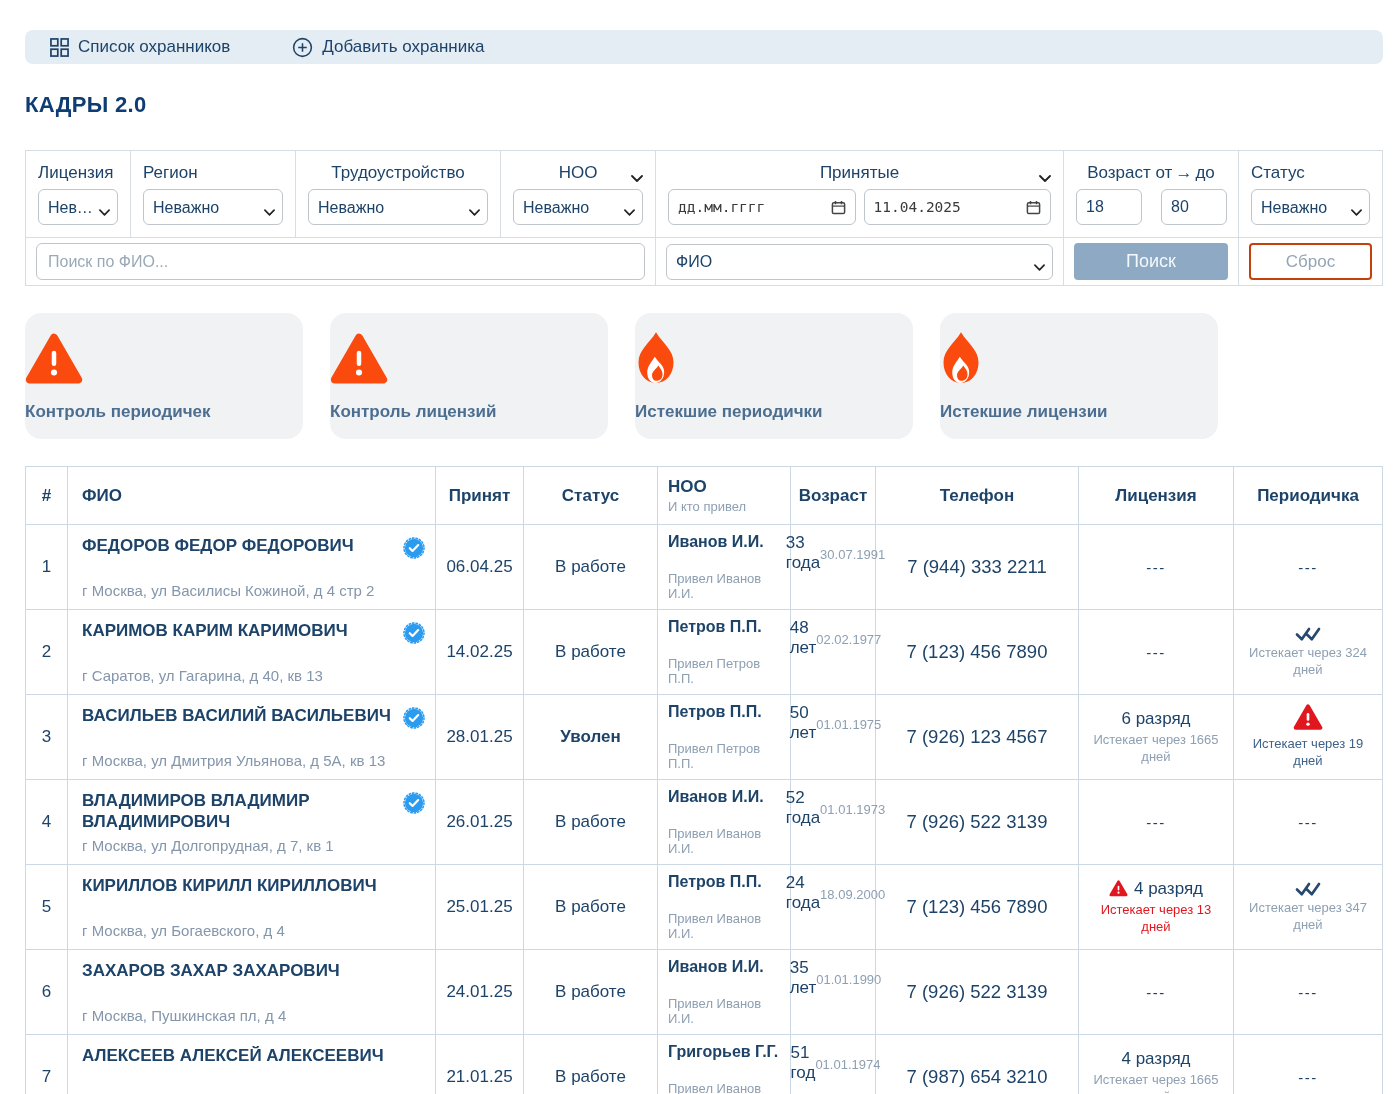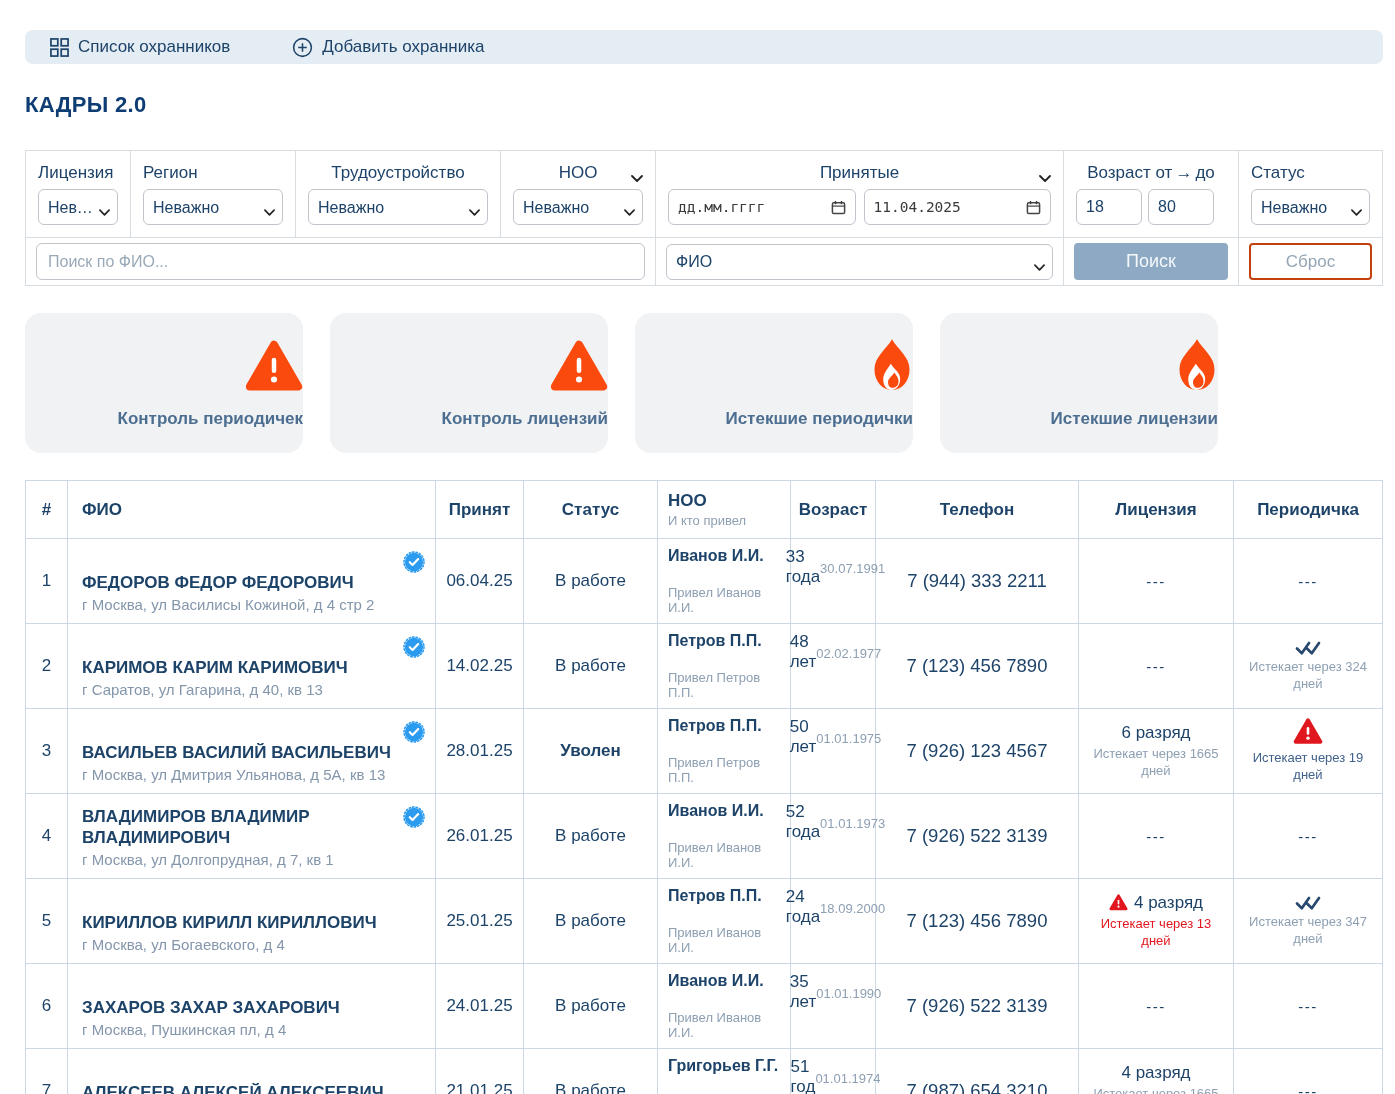--- a/index.html
+++ b/index.html
@@ -43,7 +43,7 @@
   .date-box{flex:1;height:36px;border:1px solid var(--selborder);border-radius:6px;display:flex;
     align-items:center;justify-content:space-between;padding:0 9px;
     font-family:"DejaVu Sans Mono",monospace;font-size:14.5px;color:#3a3a3a;cursor:text;}
-  .ages{display:flex;gap:6px;}
+  .ages{display:flex;gap:19px;}
   .age-input{width:66px;height:36px;border:1px solid var(--selborder);border-radius:6px;
     font-family:"Liberation Sans",sans-serif;font-size:16px;color:var(--navy);padding:0 9px;}
   .f-cell.btncell{padding:5px 10px;display:flex;align-items:center;}

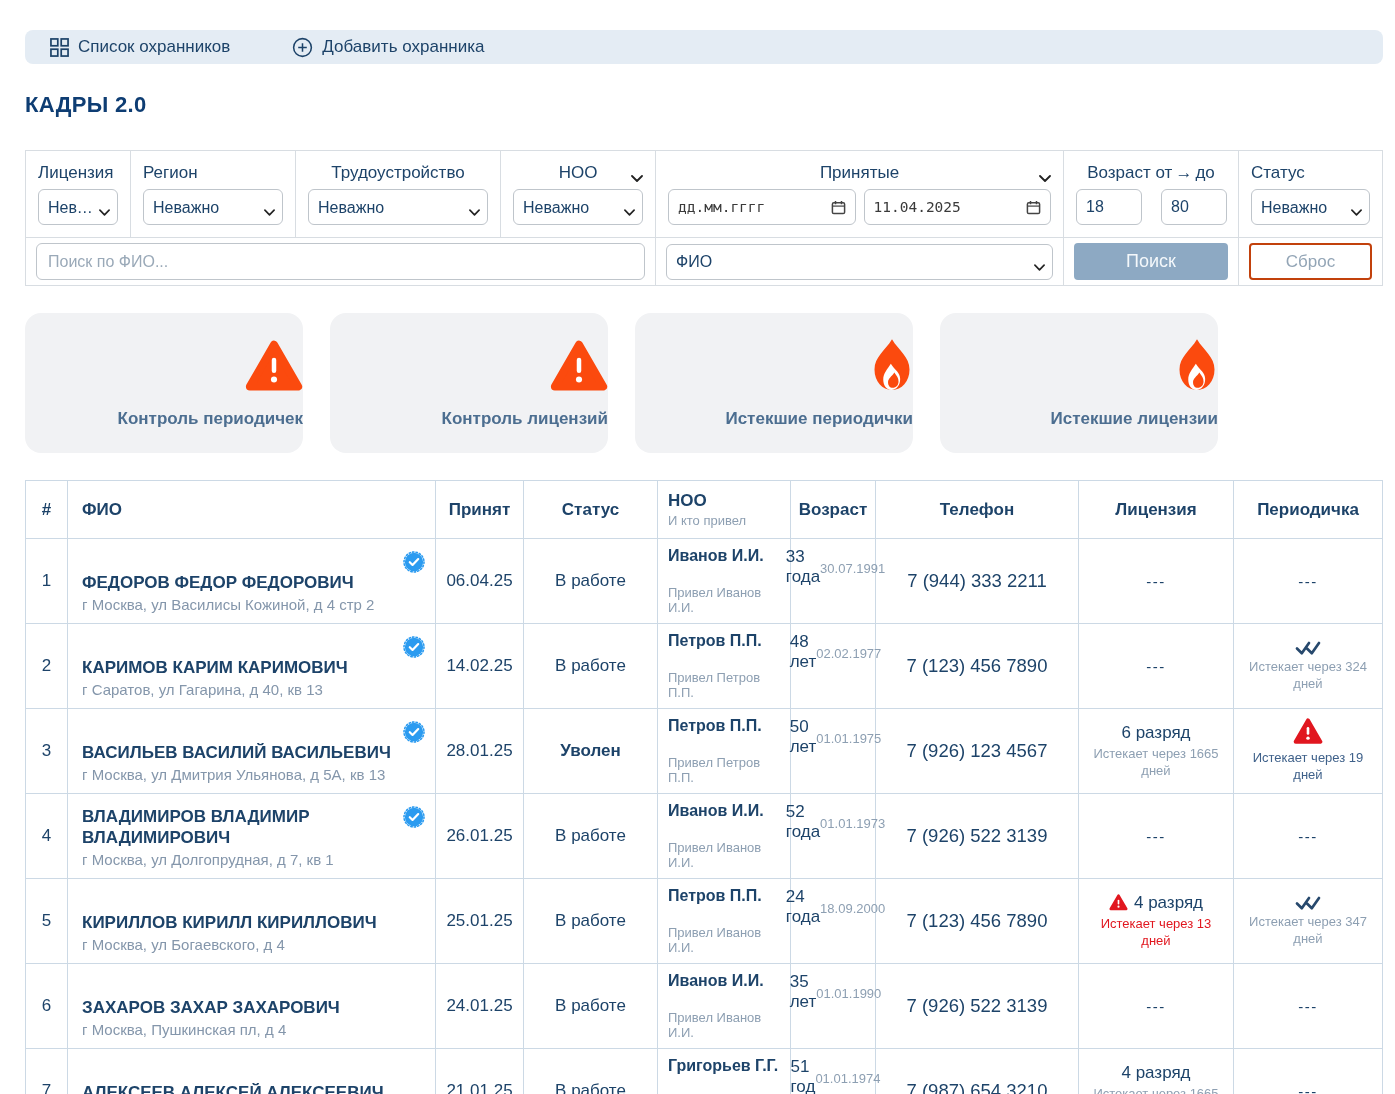--- a/index.html
+++ b/index.html
@@ -56,8 +56,8 @@
     border-radius:4px;font-size:17px;font-family:"Liberation Sans",sans-serif;cursor:pointer;}
   
   .cards{margin-top:27px;display:flex;gap:27px;}
-  .card{width:278px;height:140px;background:var(--cardbg);border-radius:16px;cursor:pointer;
-    display:flex;flex-direction:column;align-items:flex-end;justify-content:center;gap:16px;}
+  .card{width:278px;height:126px;background:var(--cardbg);border-radius:16px;cursor:pointer;
+    display:flex;flex-direction:column;align-items:flex-start;justify-content:center;gap:16px;}
   .card .c-icon{height:56px;display:flex;align-items:flex-end;color:var(--orange);}
   .card .c-label{font-size:17px;font-weight:bold;color:var(--cardlabel);}
   

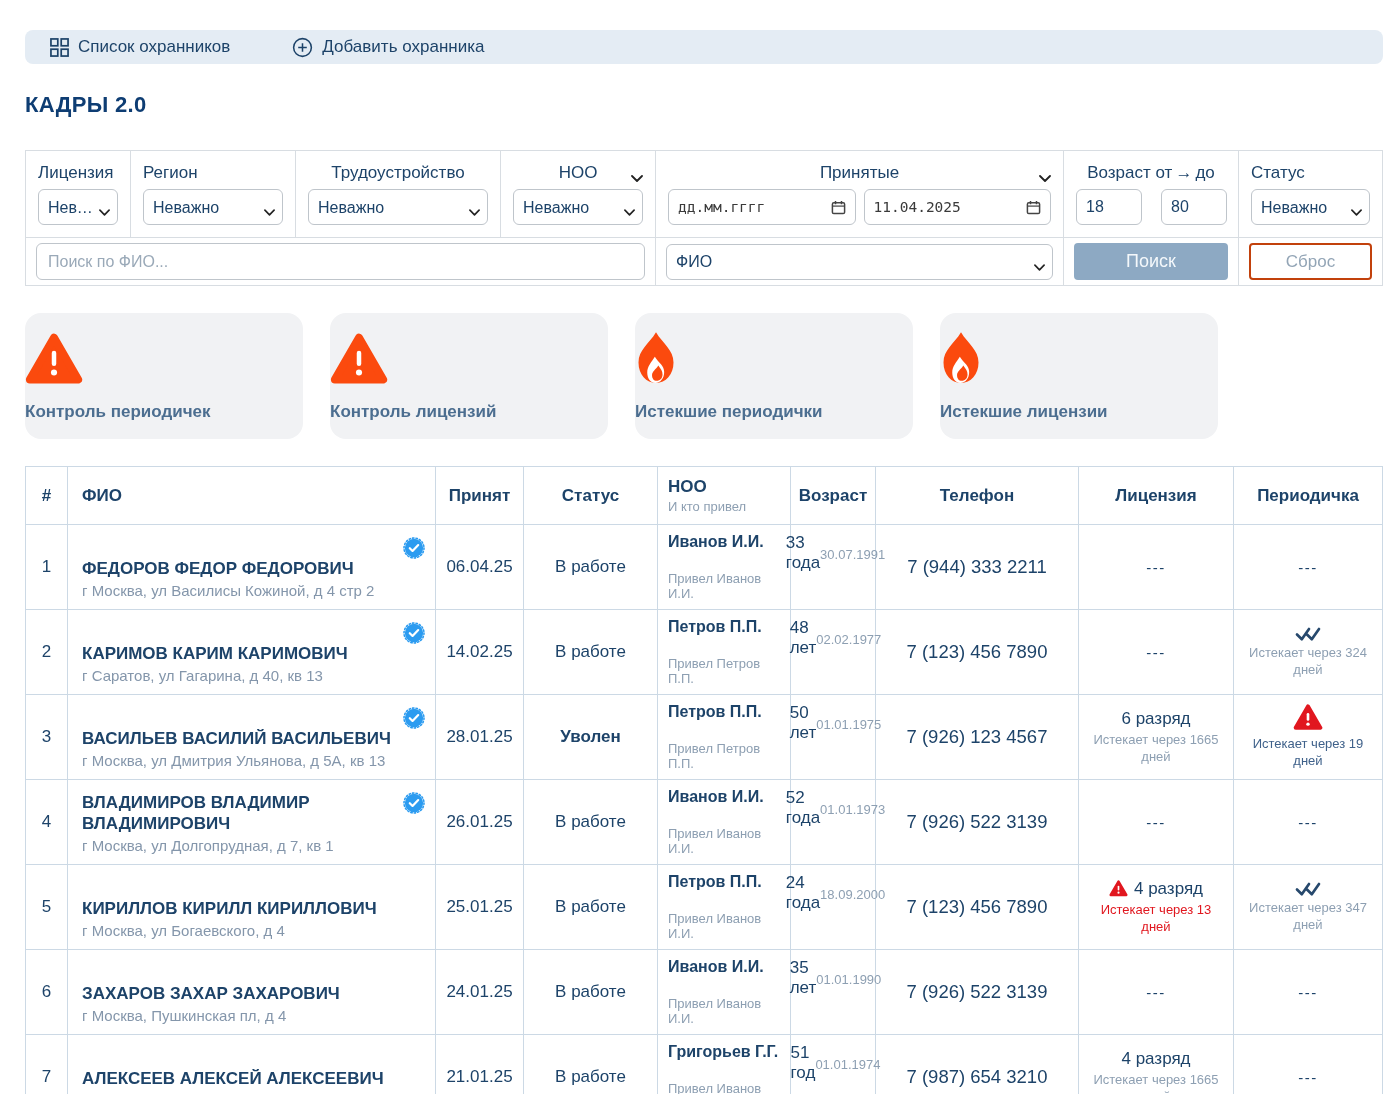--- a/index.html
+++ b/index.html
@@ -73,7 +73,7 @@
   .tr{border-bottom:1px solid var(--border);min-height:74px;cursor:pointer;}
   .td{display:flex;}
   .c-num{align-items:center;justify-content:center;font-size:17px;}
-  .c-fio{flex-direction:column;justify-content:flex-end;align-items:flex-start;padding:10px 44px 10px 14px;position:relative;}
+  .c-fio{flex-direction:column;justify-content:space-between;align-items:flex-start;padding:10px 44px 10px 14px;position:relative;}
   .fio-name{font-size:17px;font-weight:bold;line-height:1.25;}
   .fio-addr{font-size:15px;color:var(--graytext);margin-top:3px;}
   .badge{position:absolute;top:12px;right:10px;color:var(--badge);}

